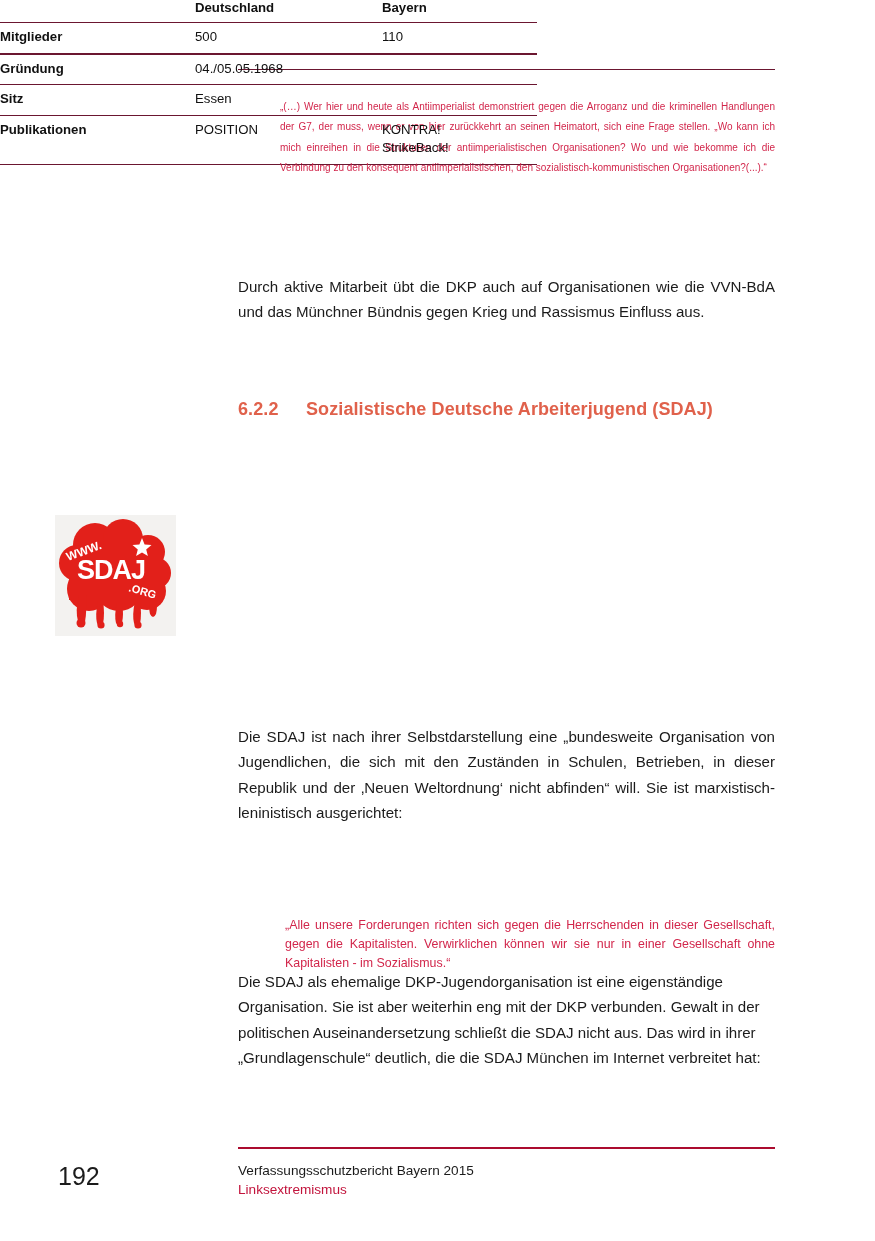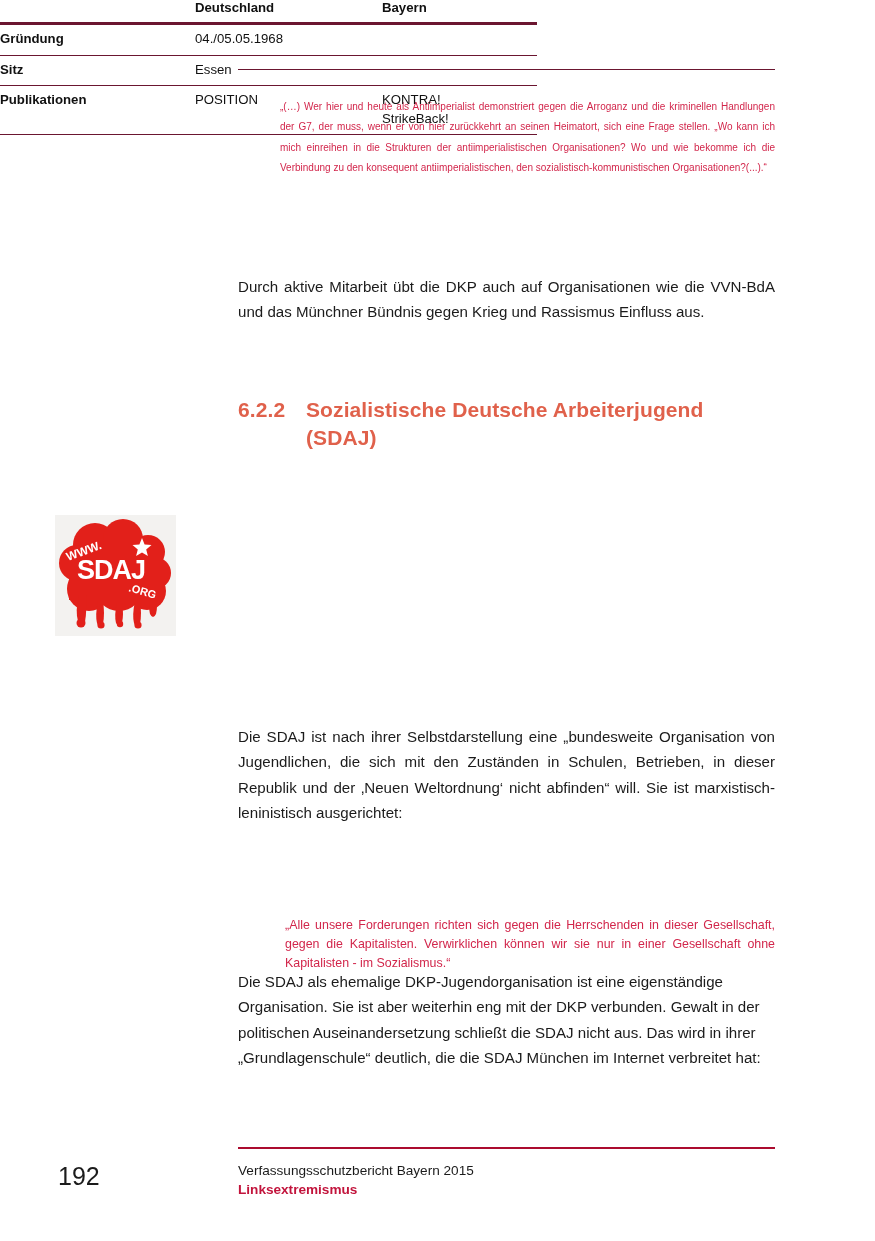--- a/index.html
+++ b/index.html
@@ -244,6 +244,11 @@
           <td colspan="3"></td>
         </tr>
 
+      <tr class="fb-row fb-body">
+        <td class="cell lbl">Mitglieder</td>
+        <td class="cell">500</td>
+        <td class="cell">110</td>
+      </tr>
       <tr class="fb-sep">
           <td colspan="3"></td>
         </tr>

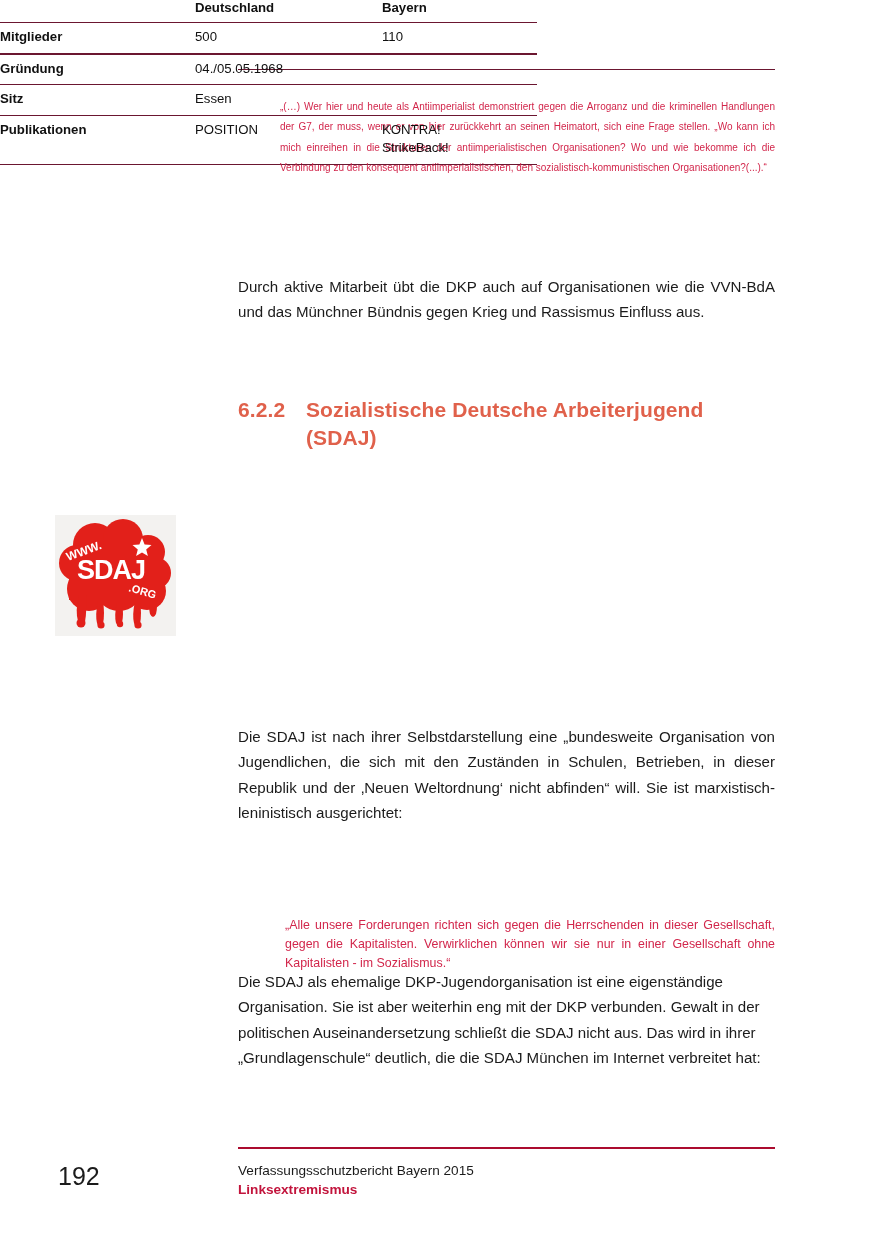--- a/index.html
+++ b/index.html
@@ -80,7 +80,7 @@
   .heading {
     top: 396px;
     color: #e0614b;
-    font-size: 21px;
+    font-size: 18px;
     font-weight: bold;
     line-height: 27.5px;
     letter-spacing: 0.1px;

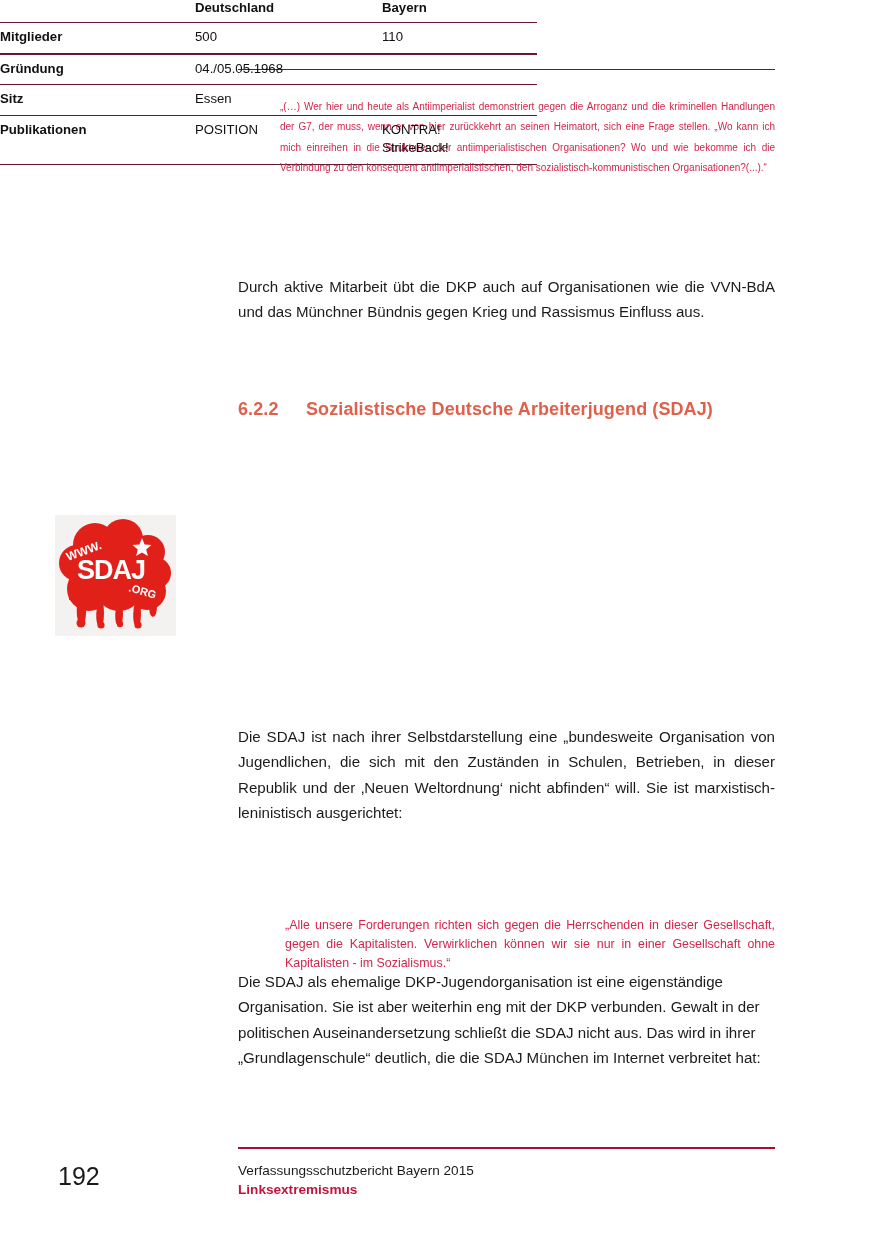--- a/index.html
+++ b/index.html
@@ -156,7 +156,7 @@
   .footer-line2 {
     font-size: 13.6px;
     color: #c2143c;
-    font-weight: bold;
+    font-weight: normal;
     line-height: 19px;
   }
 

